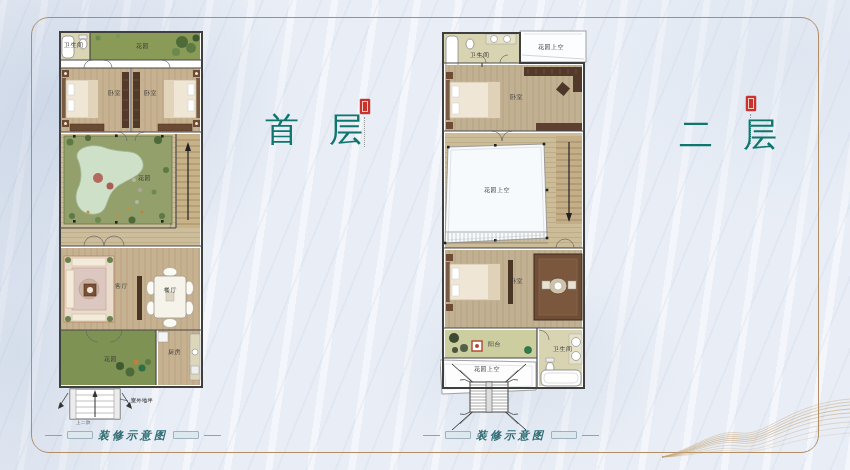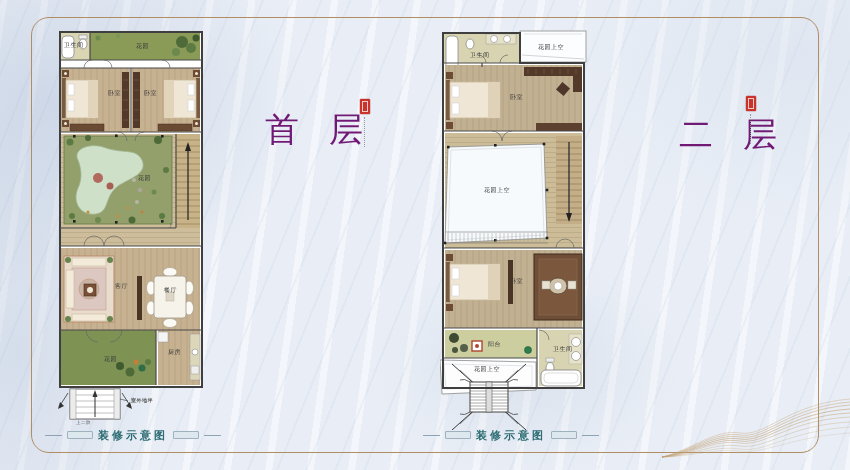--- a/index.html
+++ b/index.html
@@ -31,7 +31,7 @@
   }
   .rlabel.tiny{font-size:5px;color:#555}
   .floor-title{
-    position:absolute;font-family:"DejaVu Serif",serif;font-size:34px;color:#701a75;
+    position:absolute;font-family:"DejaVu Serif",serif;font-size:34px;color:#0f766e;
     letter-spacing:30px;white-space:nowrap;line-height:1;
   }
   .seal{position:absolute;width:10px;height:15px;background:#c9332b;border-radius:1px;

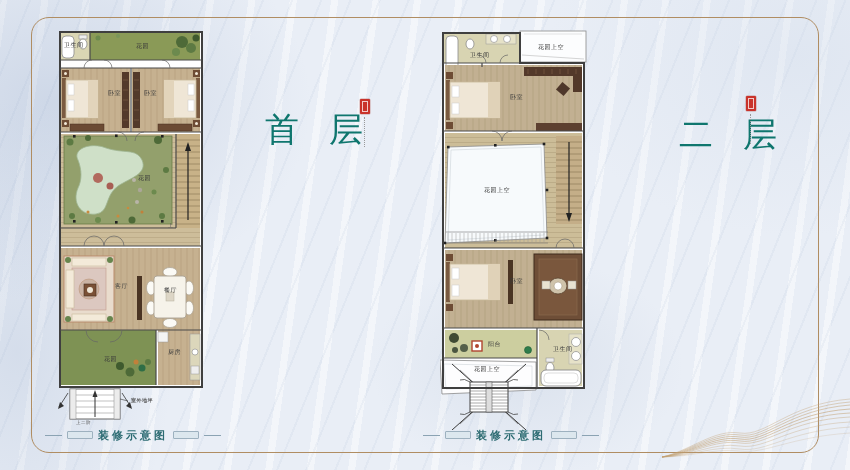--- a/index.html
+++ b/index.html
@@ -46,7 +46,7 @@
   .cap-line{width:17px;height:1px;background:#8ba3b3}
   .cap-pill{width:24px;height:6px;background:#dce7ee;border:1px solid #9db1bf;border-radius:1px}
   .cap-text{
-    font-family:"DejaVu Serif",serif;font-weight:bold;
+    font-family:"DejaVu Serif",serif;font-style:italic;font-weight:bold;
     font-size:11px;color:#2c6b72;letter-spacing:3px;white-space:nowrap;
   }
   .waves{position:absolute;right:-2px;bottom:6px}

